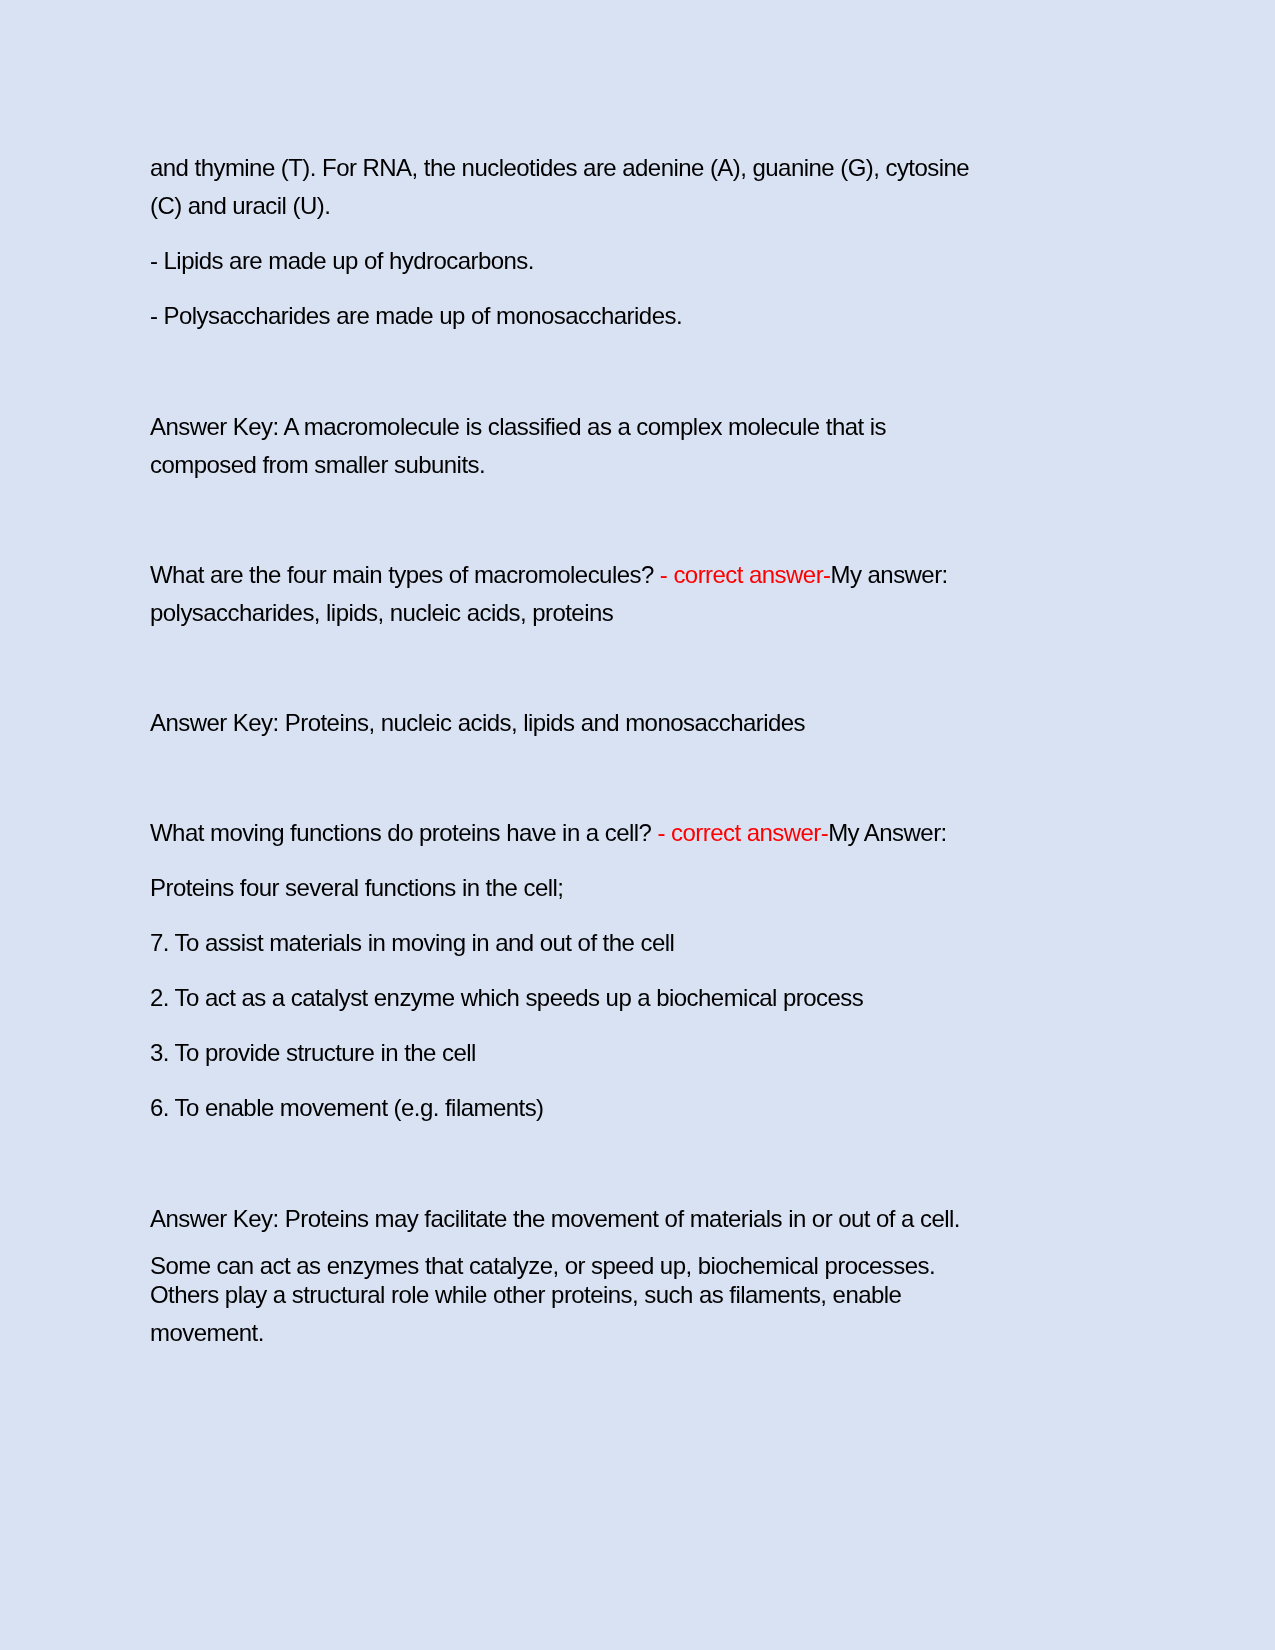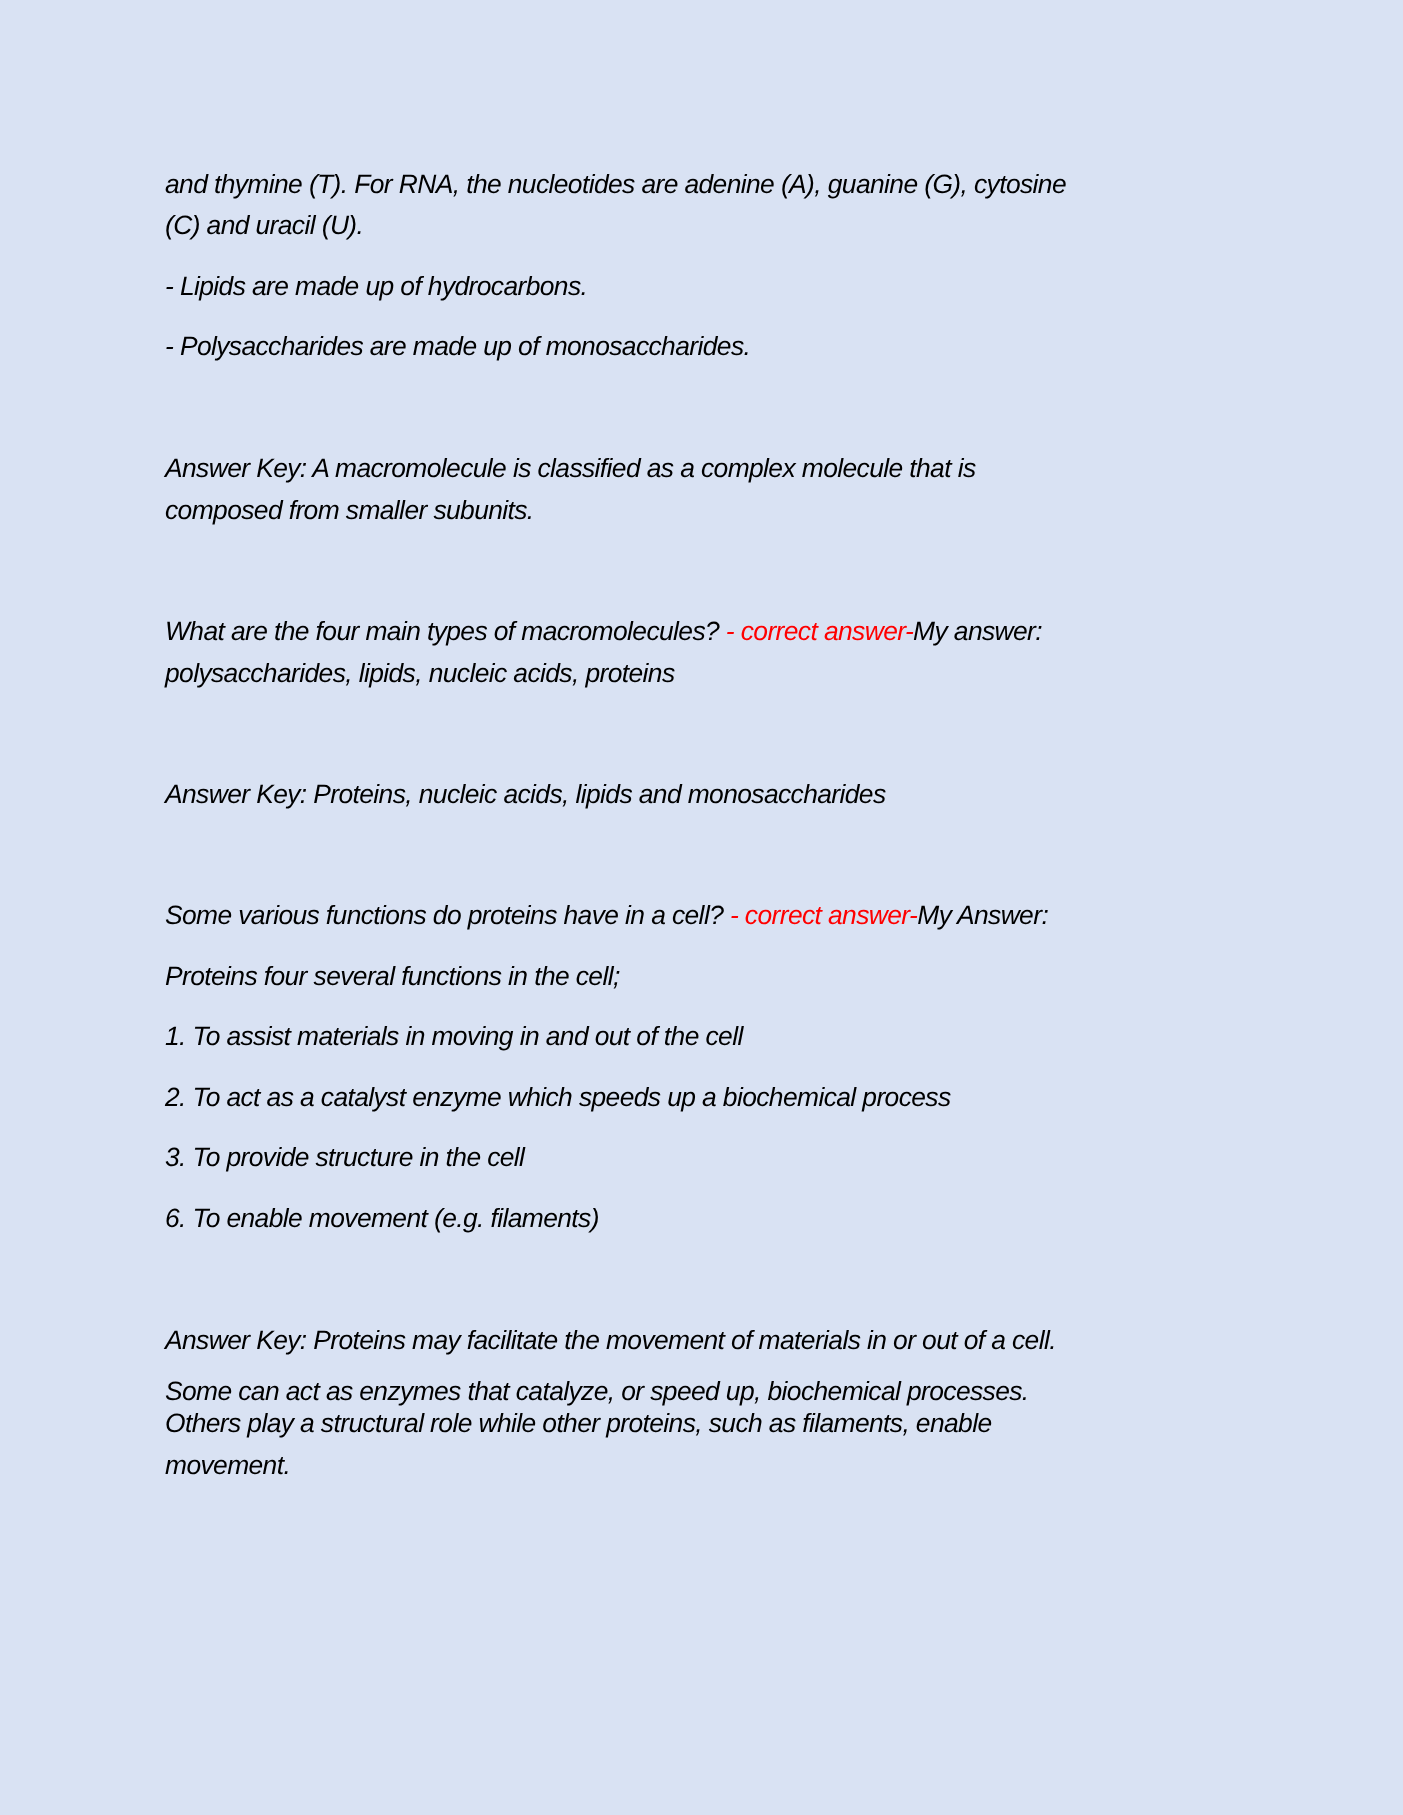--- a/index.html
+++ b/index.html
@@ -18,7 +18,6 @@
       line-height: 30px;
       white-space: nowrap;
       letter-spacing: -0.55px;
-      font-style: italic;
     }
     .red { color: #FF0000; text-align: center; }
   </style>

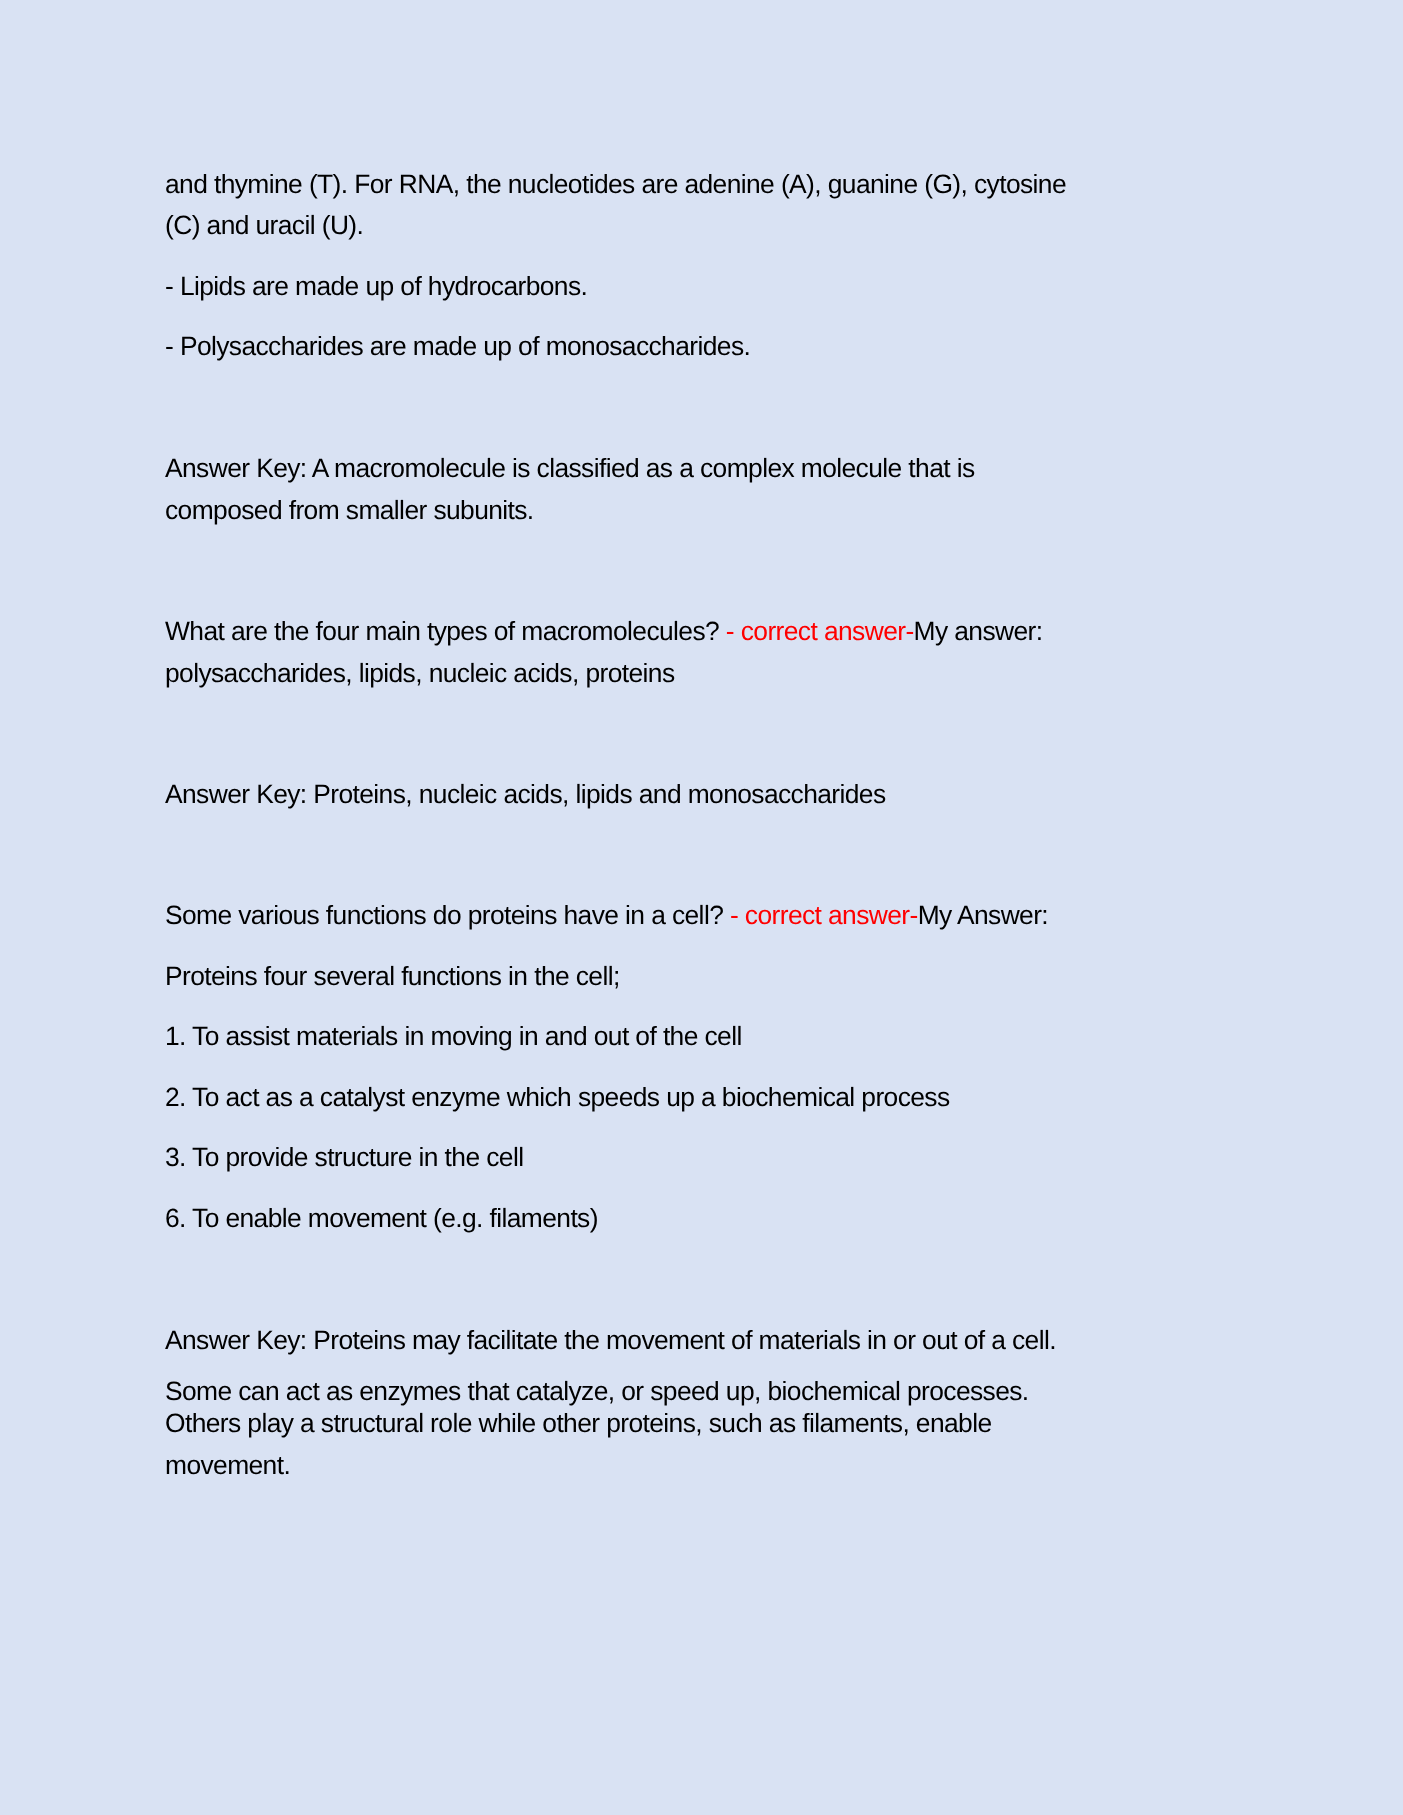--- a/index.html
+++ b/index.html
@@ -43,7 +43,7 @@
   <div class="line" style="top:708px">Answer Key: Proteins, nucleic acids, lipids and monosaccharides</div>
 
   <div class="line" style="top:818px">
-    <span>Some various functions do proteins have in a cell? </span><span class="red">- correct answer-</span><span>My Answer:</span>
+    <span>What moving functions do proteins have in a cell? </span><span class="red">- correct answer-</span><span>My Answer:</span>
   </div>
 
   <div class="line" style="top:873px">Proteins four several functions in the cell;</div>

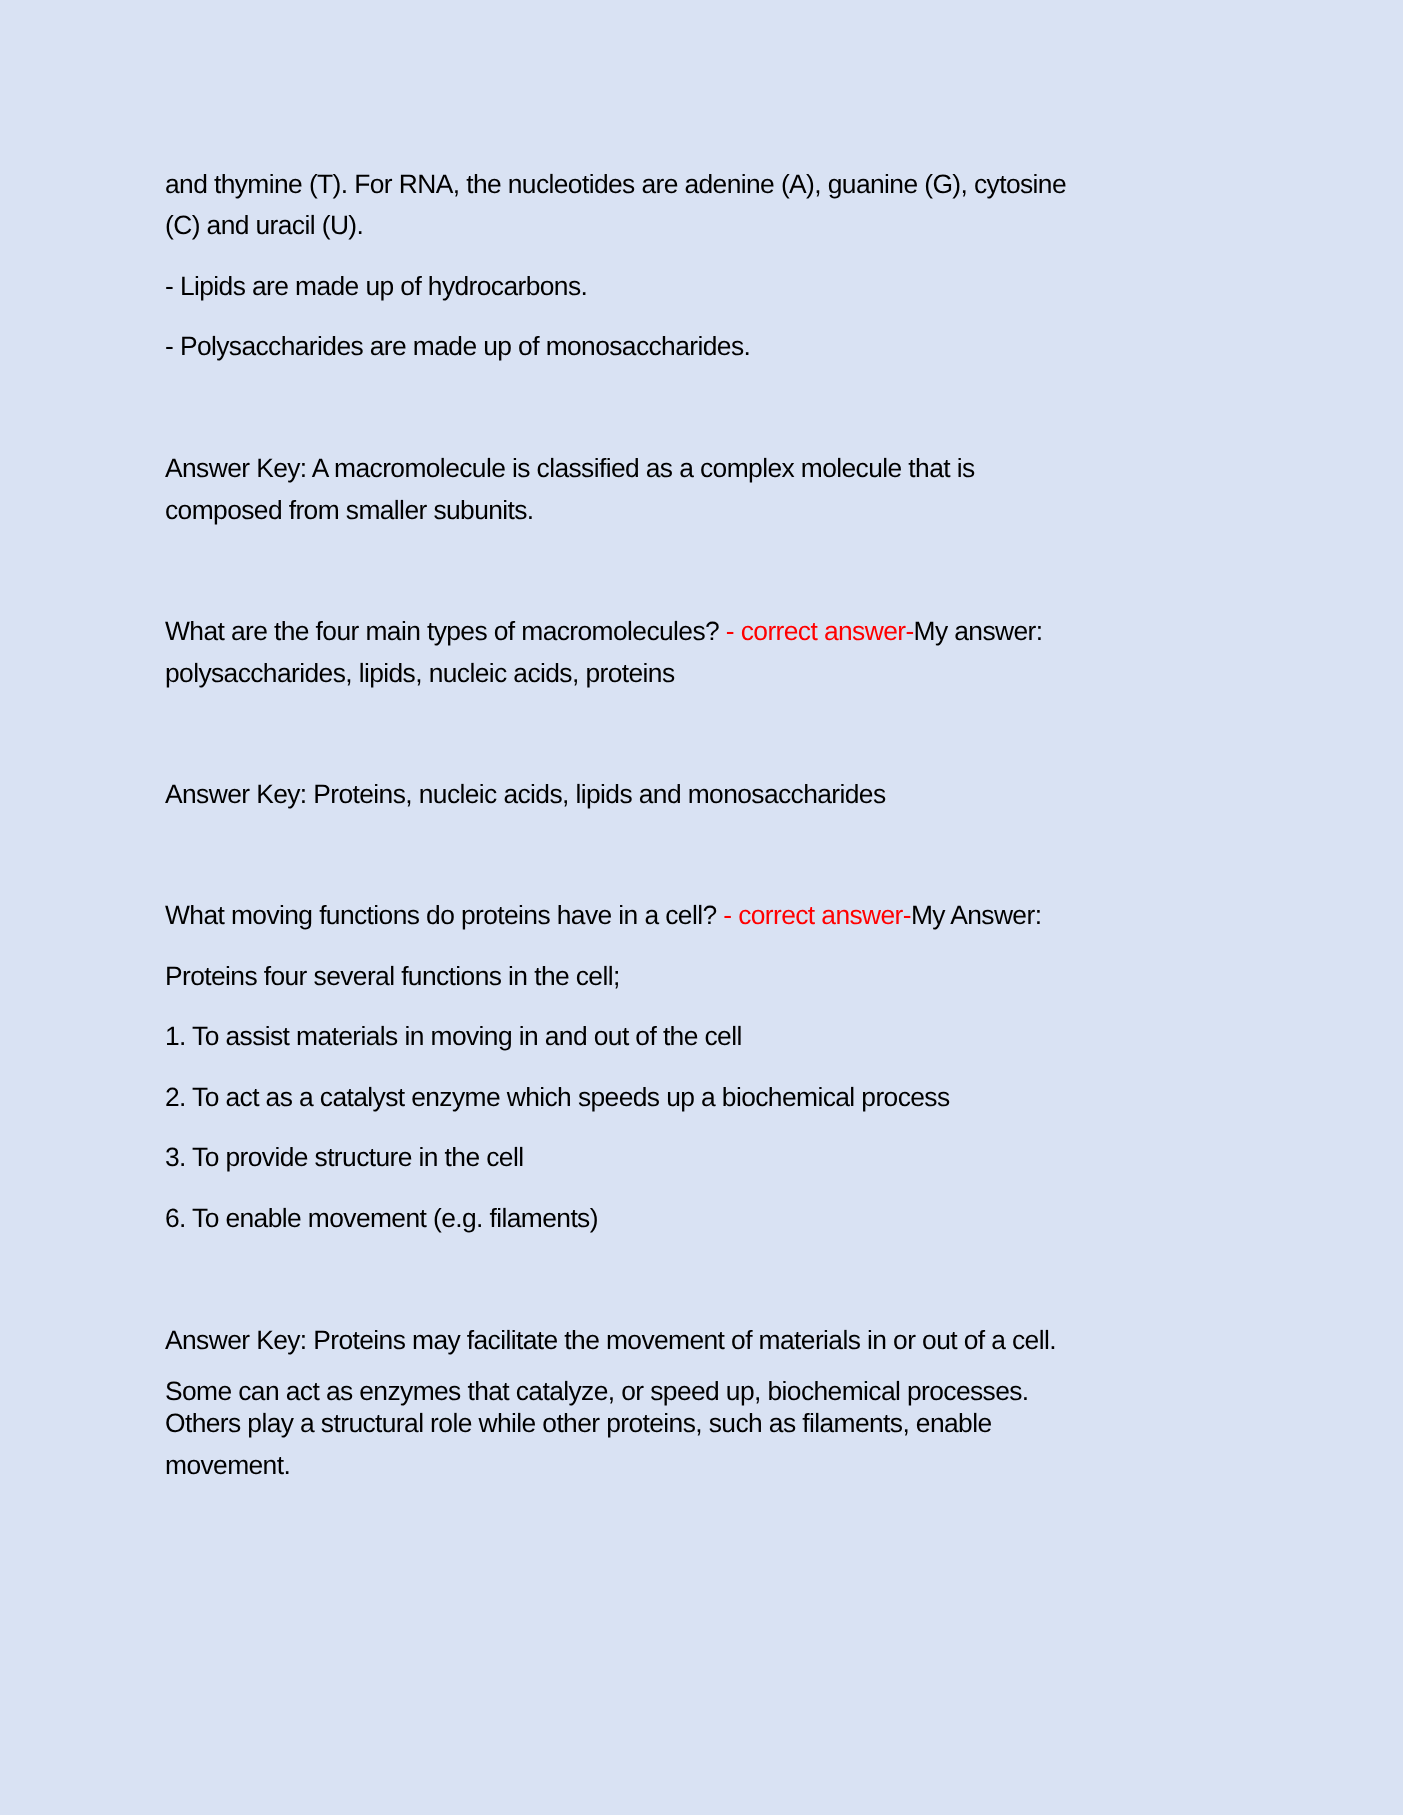--- a/index.html
+++ b/index.html
@@ -48,7 +48,7 @@
 
   <div class="line" style="top:873px">Proteins four several functions in the cell;</div>
 
-  <div class="line" style="top:928px">1. To assist materials in moving in and out of the cell</div>
+  <div class="line" style="top:928px">7. To assist materials in moving in and out of the cell</div>
   <div class="line" style="top:983px">2. To act as a catalyst enzyme which speeds up a biochemical process</div>
   <div class="line" style="top:1038px">3. To provide structure in the cell</div>
   <div class="line" style="top:1093px">6. To enable movement (e.g. filaments)</div>

